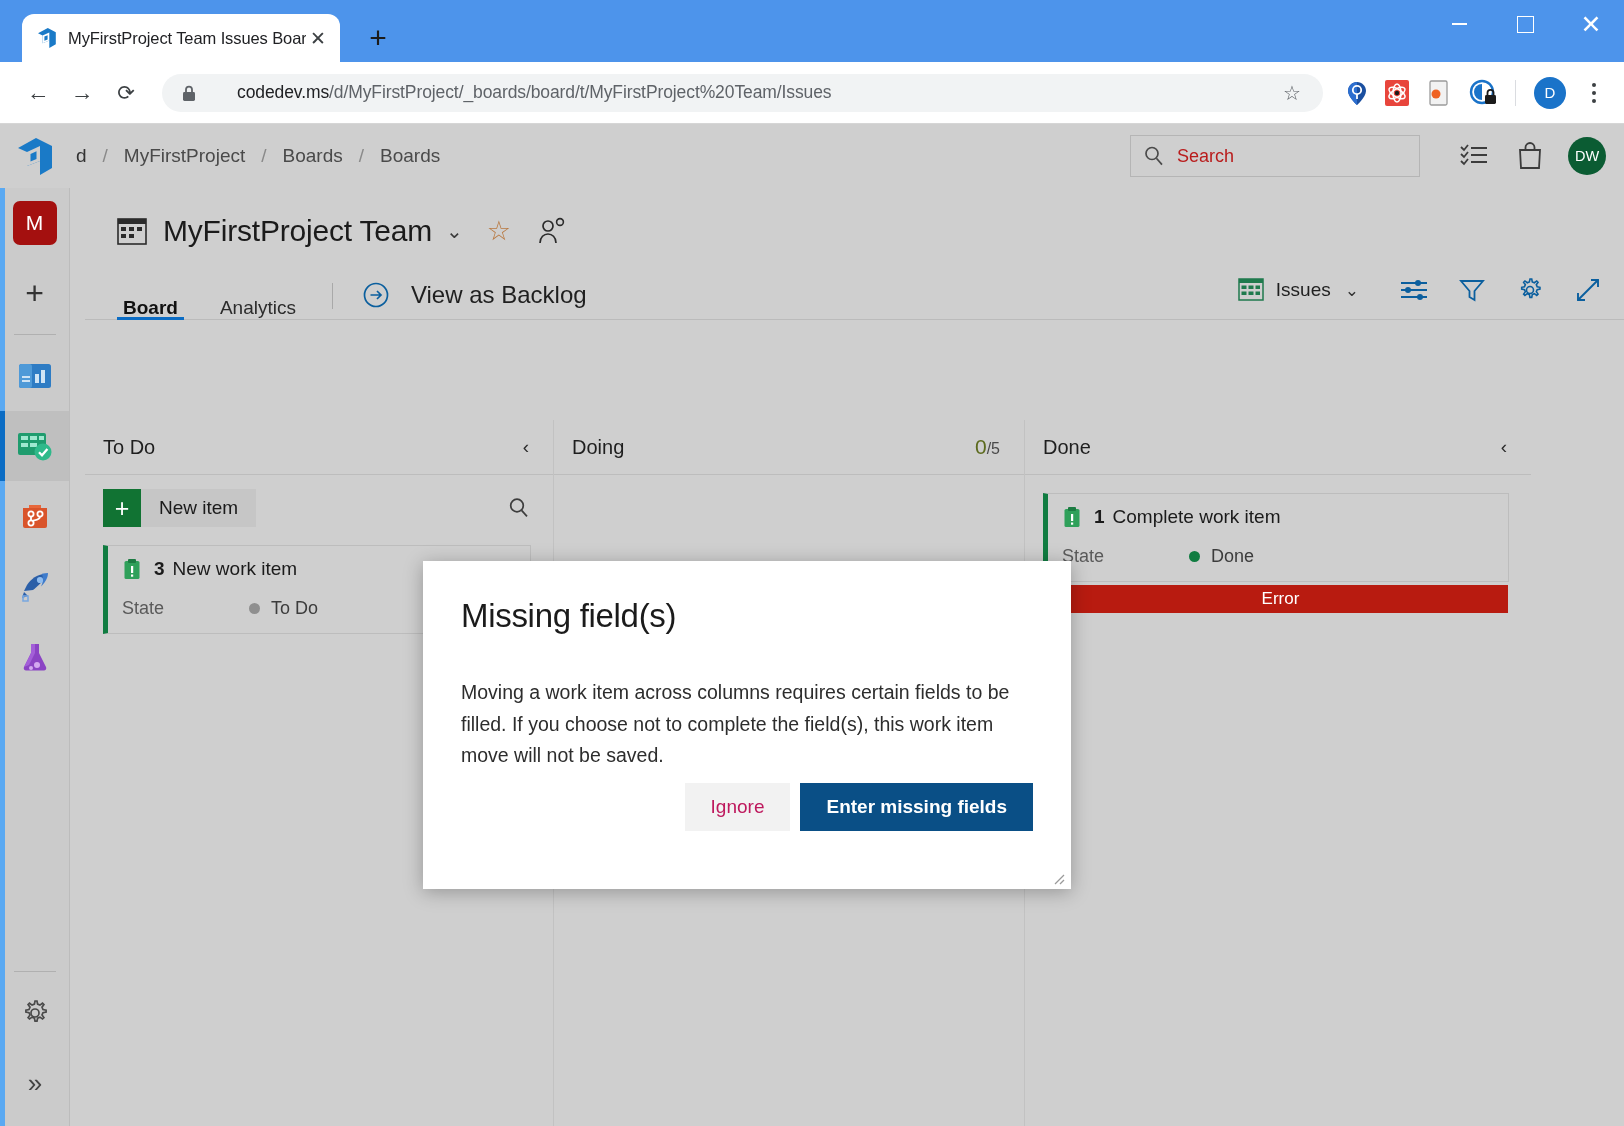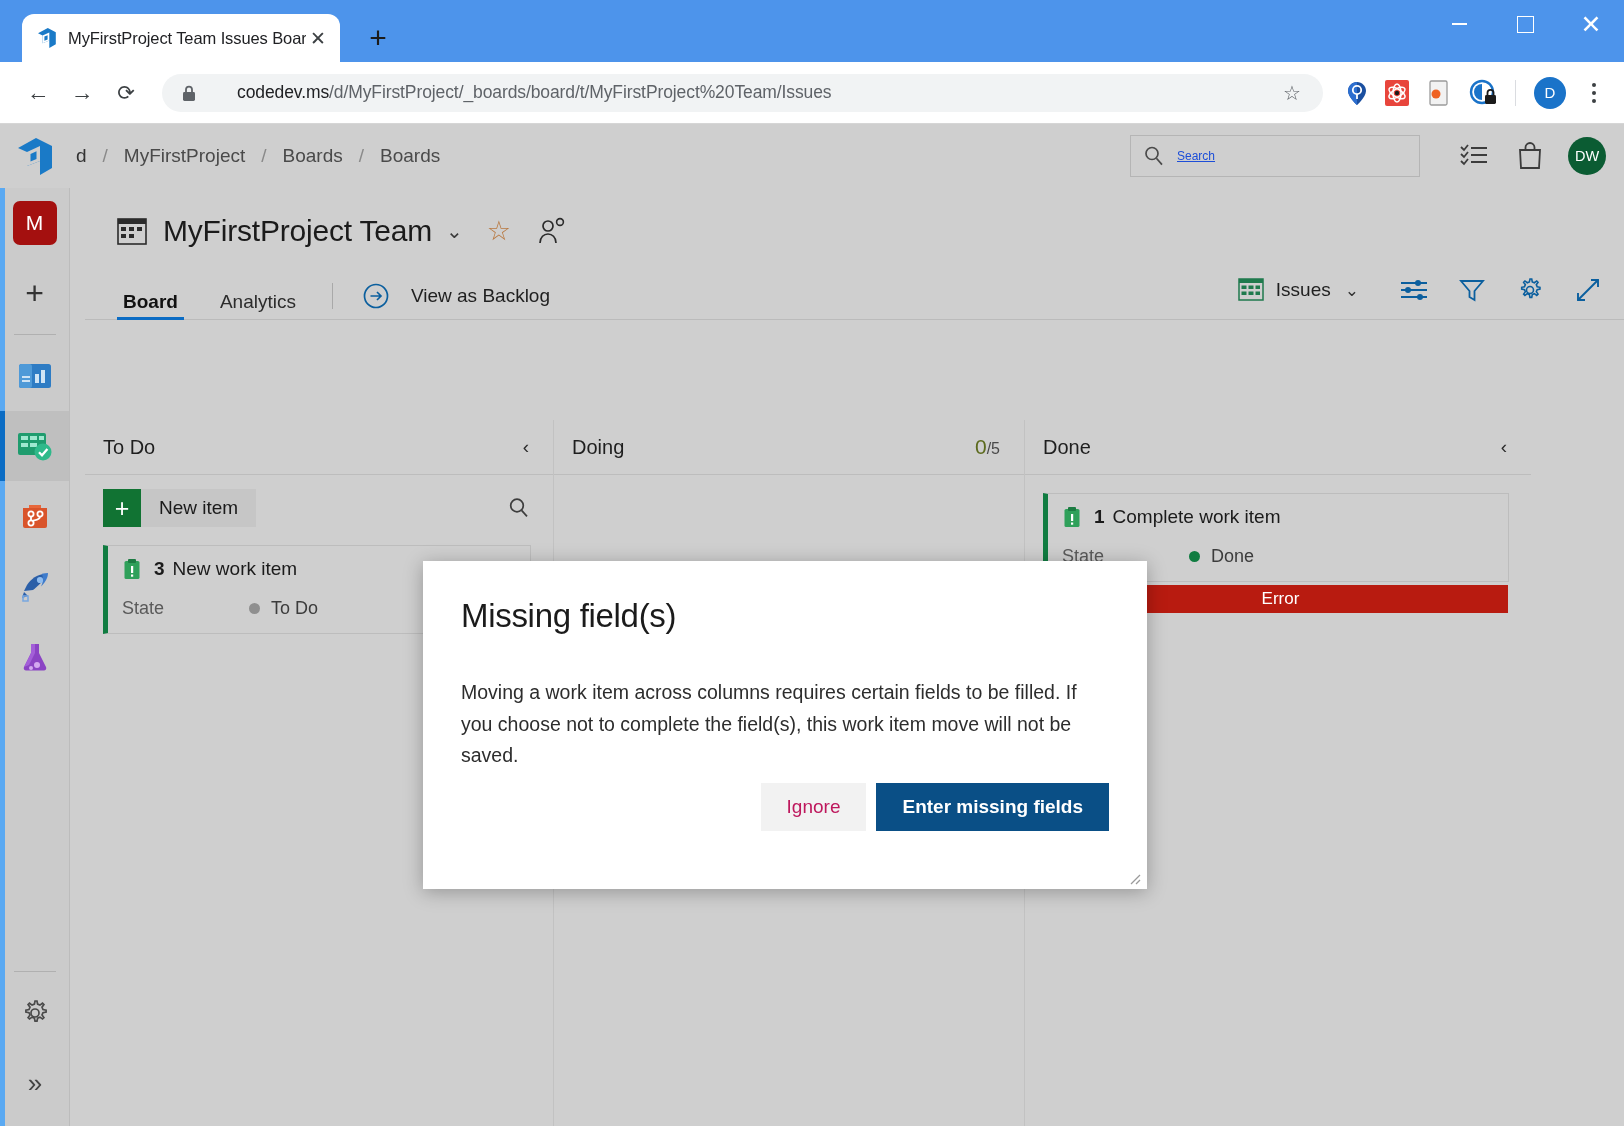--- a/index.html
+++ b/index.html
@@ -100,7 +100,7 @@
     display: flex; align-items: center; padding: 0 12px; margin-right: 26px;
   }
   .searchbox .mag { width: 22px; height: 22px; flex: 0 0 22px; margin-right: 12px; position: relative; }
-  .searchbox .ph { font-size: 12px; color: #1d4ed8; text-decoration: underline; }
+  .searchbox .ph { font-size: 18px; color: #b91c1c; }
   .hdr-icon { width: 56px; height: 44px; display:flex; align-items:center; justify-content:center; }
   .avatar-dw {
     width: 38px; height: 38px; border-radius: 50%; background: #0b5c33; color: #fff;

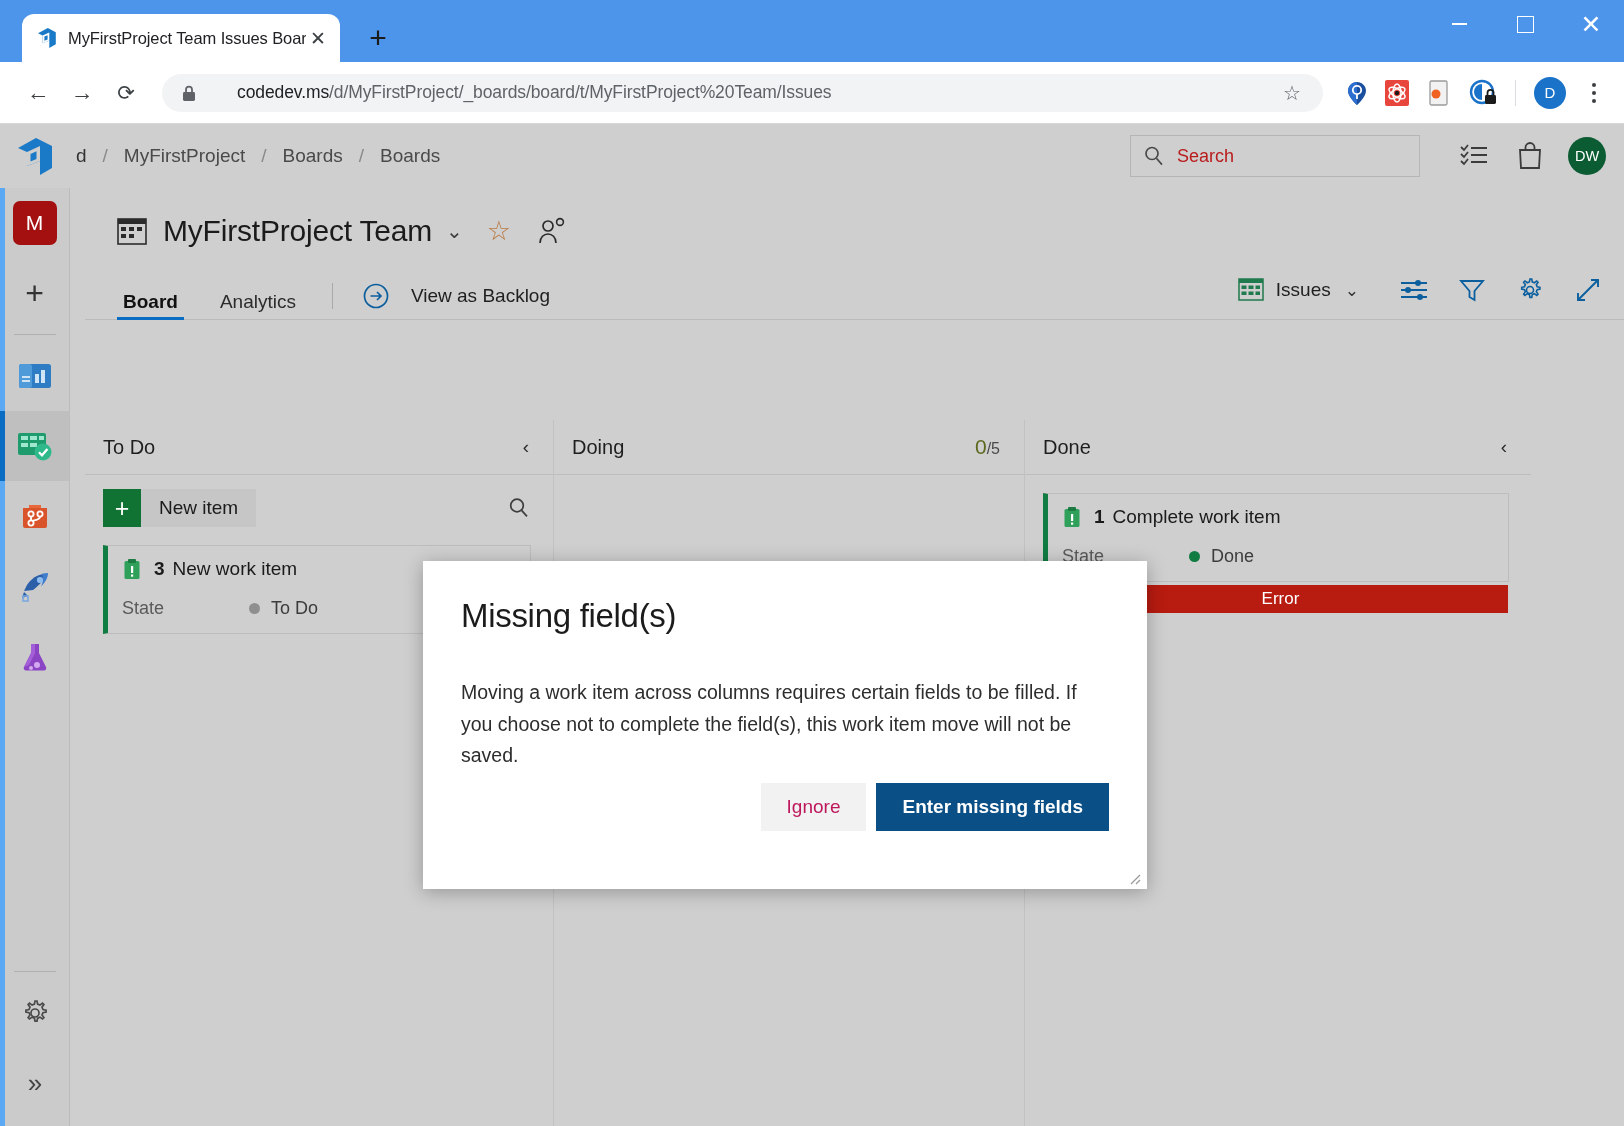--- a/index.html
+++ b/index.html
@@ -146,7 +146,7 @@
     border-bottom: 1px solid #bbb; height: 48px; position: relative;
   }
   .tab-link {
-    font-size: 19px; color: #2c2c2c; padding: 0 6px 6px 6px; margin-right: 30px; position: relative;
+    font-size: 19px; color: #2c2c2c; padding: 0 6px 0 6px; margin-right: 30px; position: relative;
   }
   .tab-link.active { font-weight: bold; color:#111; }
   .tab-link.active::after {

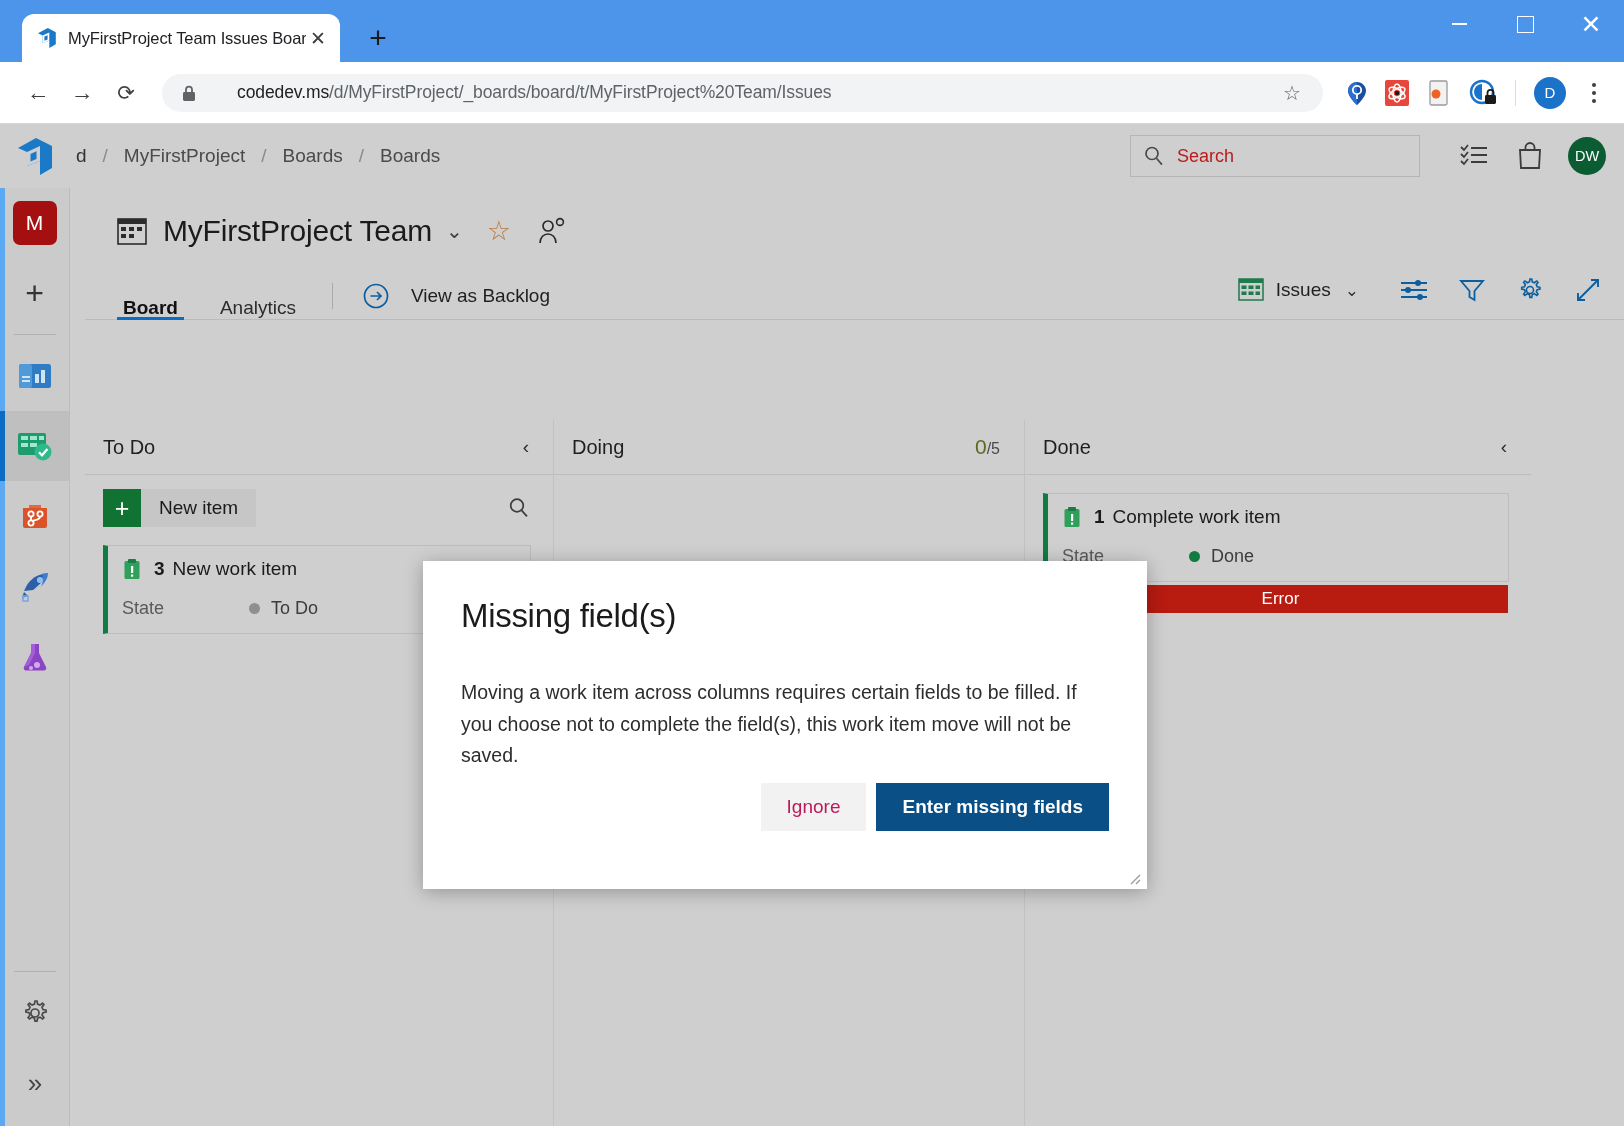--- a/index.html
+++ b/index.html
@@ -155,7 +155,7 @@
   .tabs-sep { width:1px; height: 26px; background:#a9a9a9; margin: 0 22px 10px 0; }
   .view-backlog { display:flex; align-items:center; padding-bottom: 10px; }
   .view-backlog .arrow-circ { width: 26px; height: 26px; margin-right: 14px; flex:0 0 26px; position:relative;}
-  .view-backlog span { font-size: 19px; color: #1f1f1f; margin-left: 8px; }
+  .view-backlog span { font-size: 24px; color: #1f1f1f; margin-left: 8px; }
   .toolbar-right { margin-left:auto; display:flex; align-items:center; padding: 0 22px 10px 0; gap: 0; }
   .tb-issues { display:flex; align-items:center; margin-right: 26px; }
   .tb-issues .gi { width: 26px; height: 24px; margin-right: 12px; flex:0 0 26px; position: relative; }

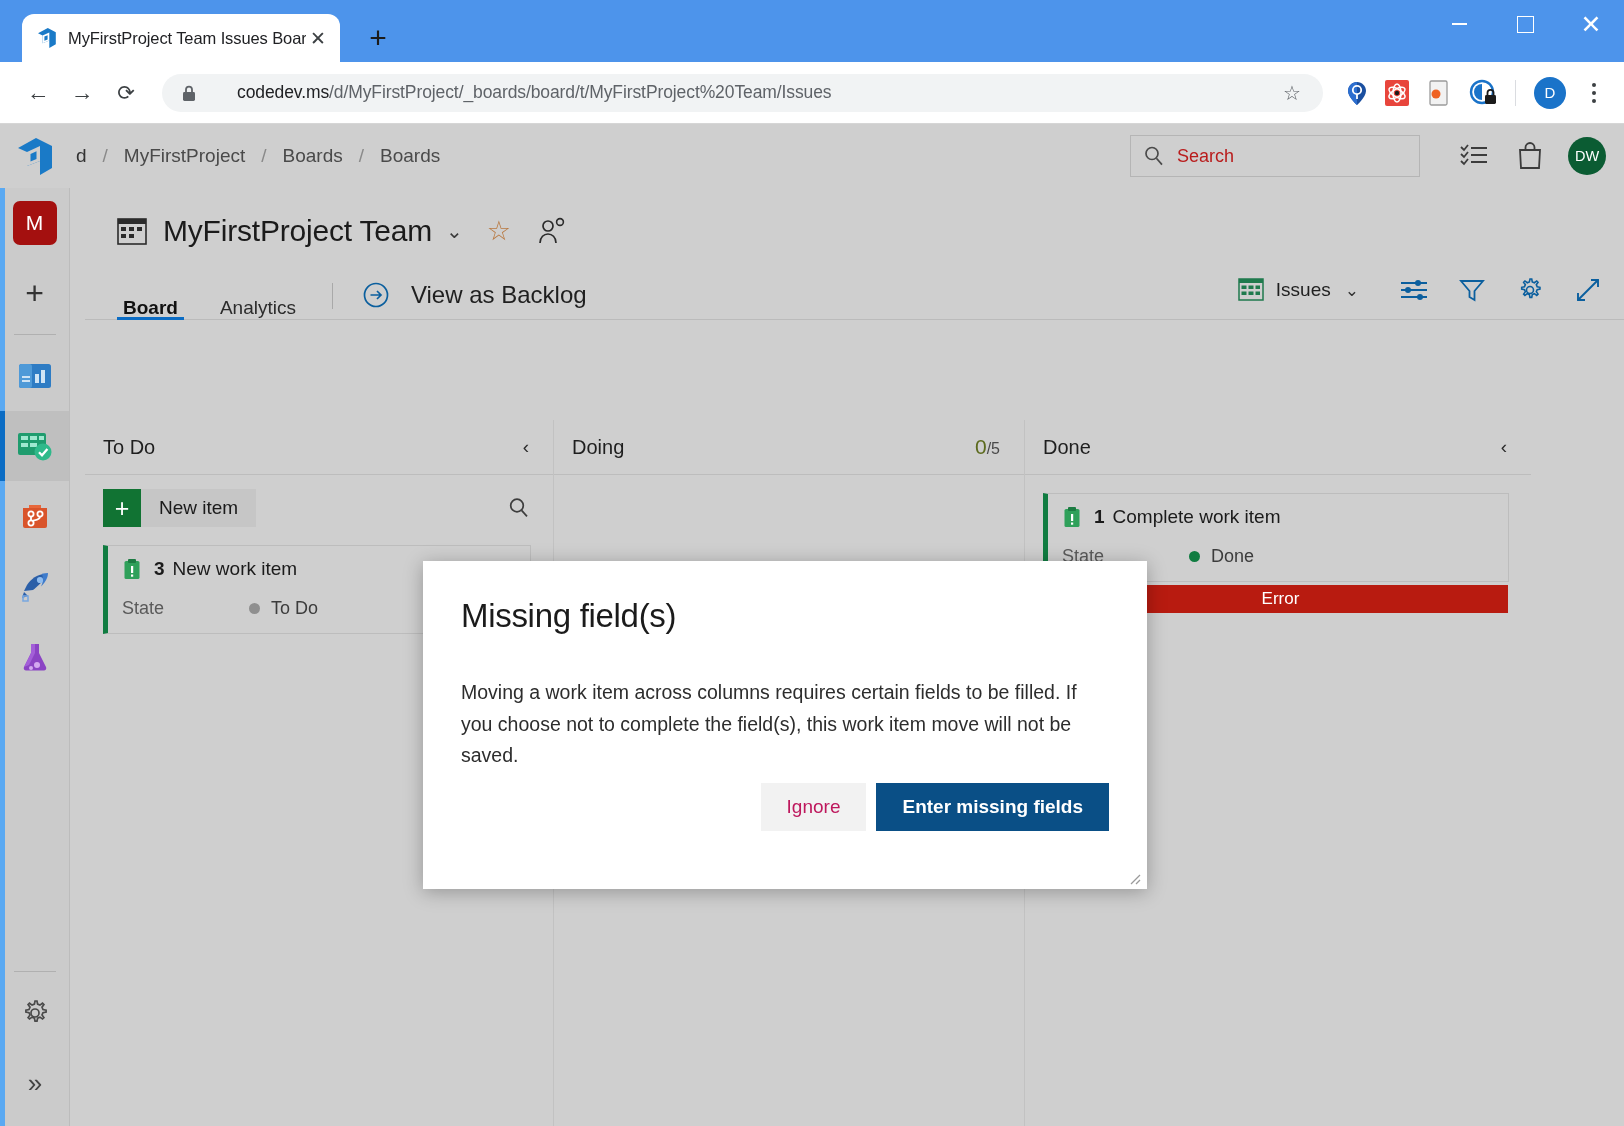--- a/index.html
+++ b/index.html
@@ -212,7 +212,7 @@
   }
 
   
-  .dialog-wrap { position: absolute; left: 423px; top: 437px; width: 724px; height: 328px; }
+  .dialog-wrap { position: absolute; left: 423px; top: 437px; width: 648px; height: 328px; }
   .dialog {
     width: 100%; height: 100%; background:#fff; box-shadow: 0 3px 18px rgba(0,0,0,0.28);
     position: relative; padding: 36px 38px 0 38px;

